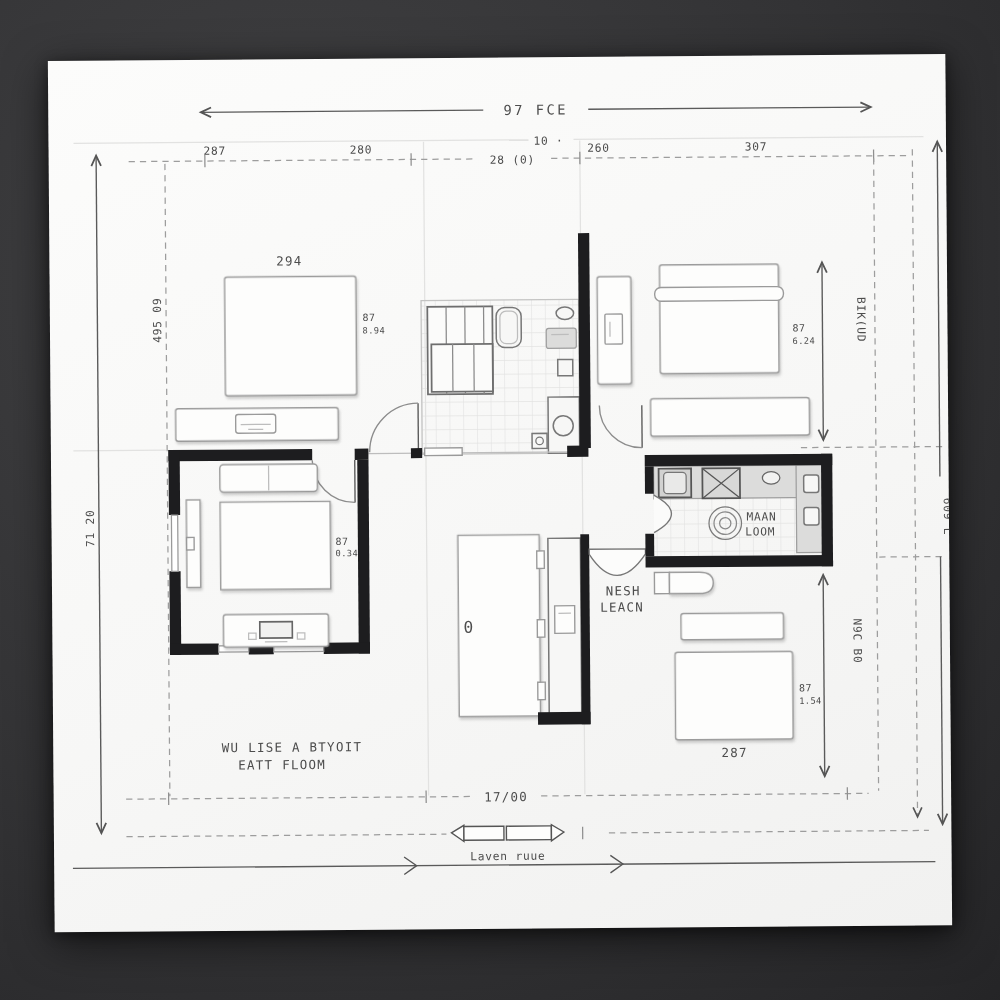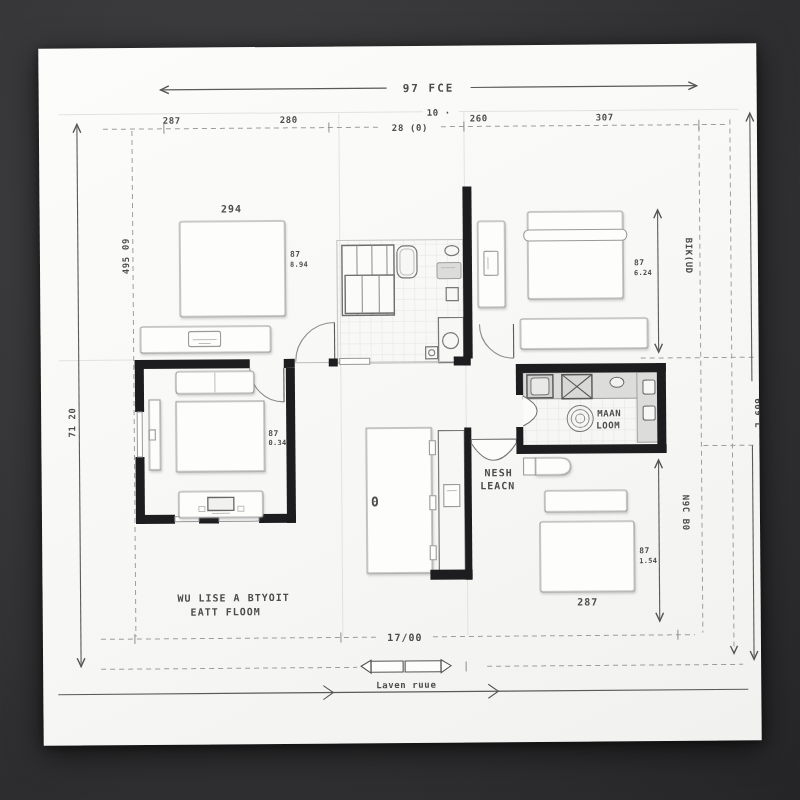--- a/index.html
+++ b/index.html
@@ -4,7 +4,7 @@
 <style>
   html,body{margin:0;padding:0;width:800px;height:800px;overflow:hidden;background:#222;}
   .scene{position:relative;width:800px;height:800px;
-    background:radial-gradient(135% 135% at 30% 28%, #414143 0%, #333335 42%, #272729 70%, #161618 100%);font-weight:bold;}
+    background:radial-gradient(135% 135% at 30% 28%, #414143 0%, #333335 42%, #272729 70%, #161618 100%);}
   .paper{position:absolute;left:41px;top:46px;width:718px;height:697px;
     background:linear-gradient(155deg,#fcfcfb 0%,#f7f7f6 55%,#f1f1f0 100%);
     box-shadow:0 8px 34px rgba(0,0,0,.6),0 2px 10px rgba(0,0,0,.45);

